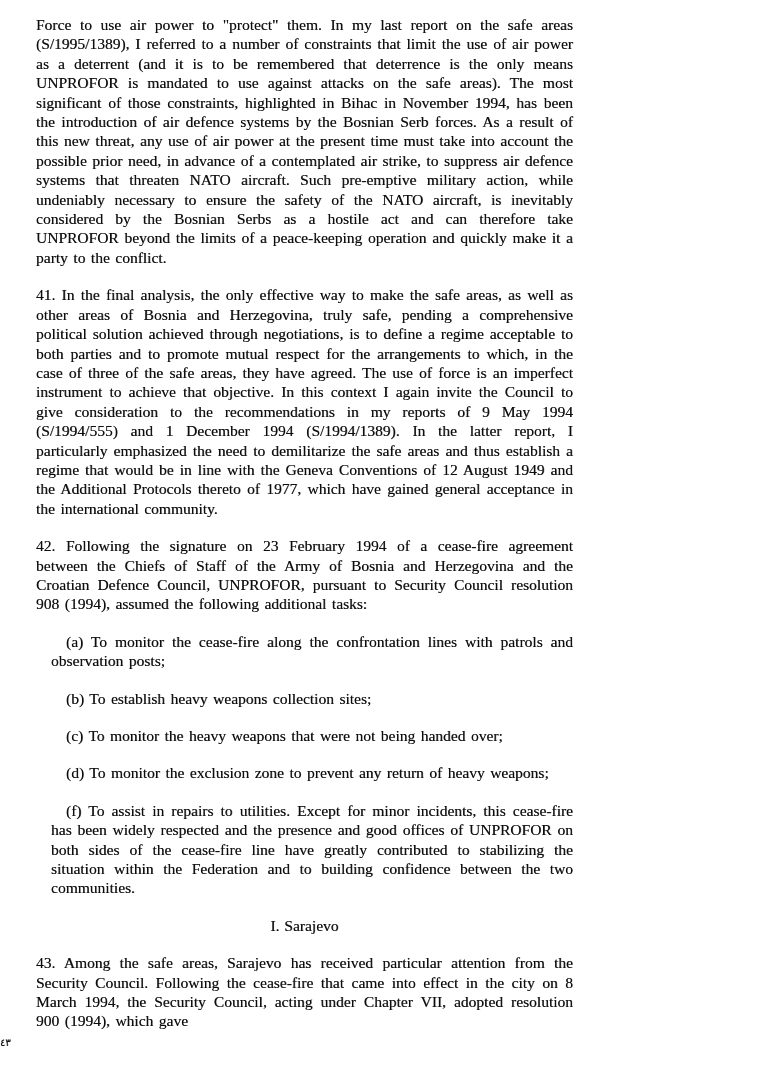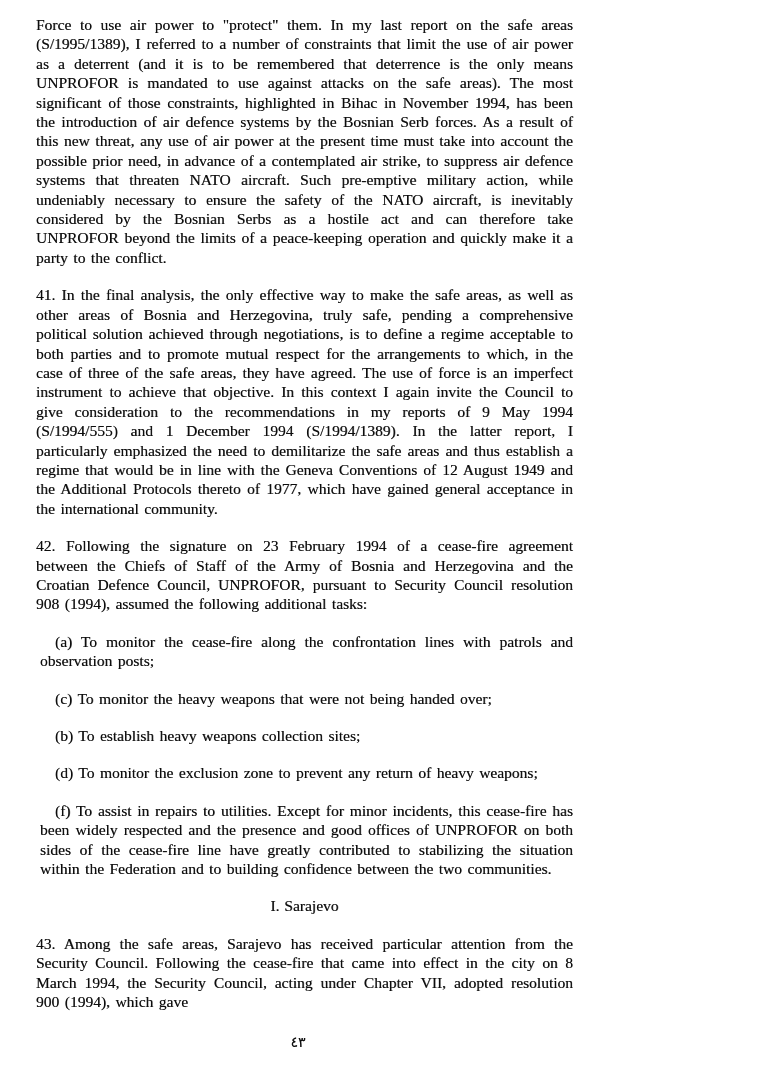--- a/index.html
+++ b/index.html
@@ -29,7 +29,7 @@
   }
   .list-item {
     text-align: justify;
-    margin: 0 0 18px 4px;
+    margin: 0 0 18px 15px;
     text-indent: 15px;
     word-spacing: 1.6px;
   }

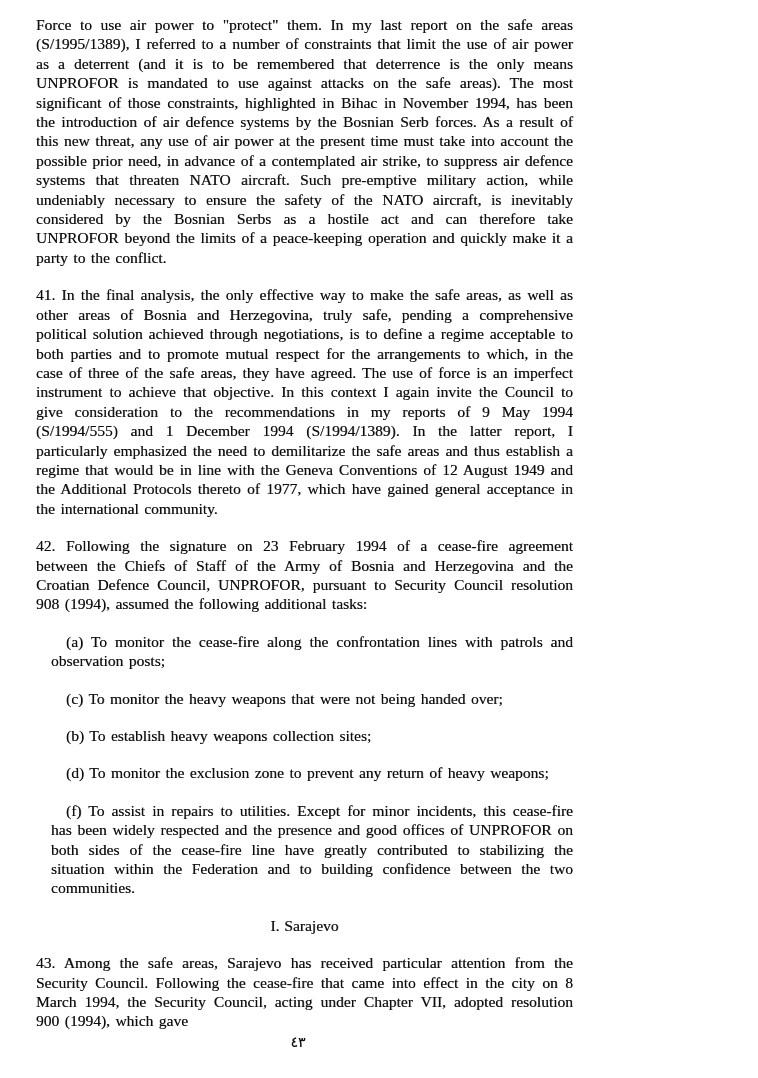--- a/index.html
+++ b/index.html
@@ -64,9 +64,9 @@
 
   <p class="list-item">(a) To monitor the cease-fire along the confrontation lines with patrols and observation posts;</p>
 
+  <p class="list-item">(b) To establish heavy weapons collection sites;</p>
+
   <p class="list-item">(c) To monitor the heavy weapons that were not being handed over;</p>
-
-  <p class="list-item">(b) To establish heavy weapons collection sites;</p>
 
   <p class="list-item">(d) To monitor the exclusion zone to prevent any return of heavy weapons;</p>
 

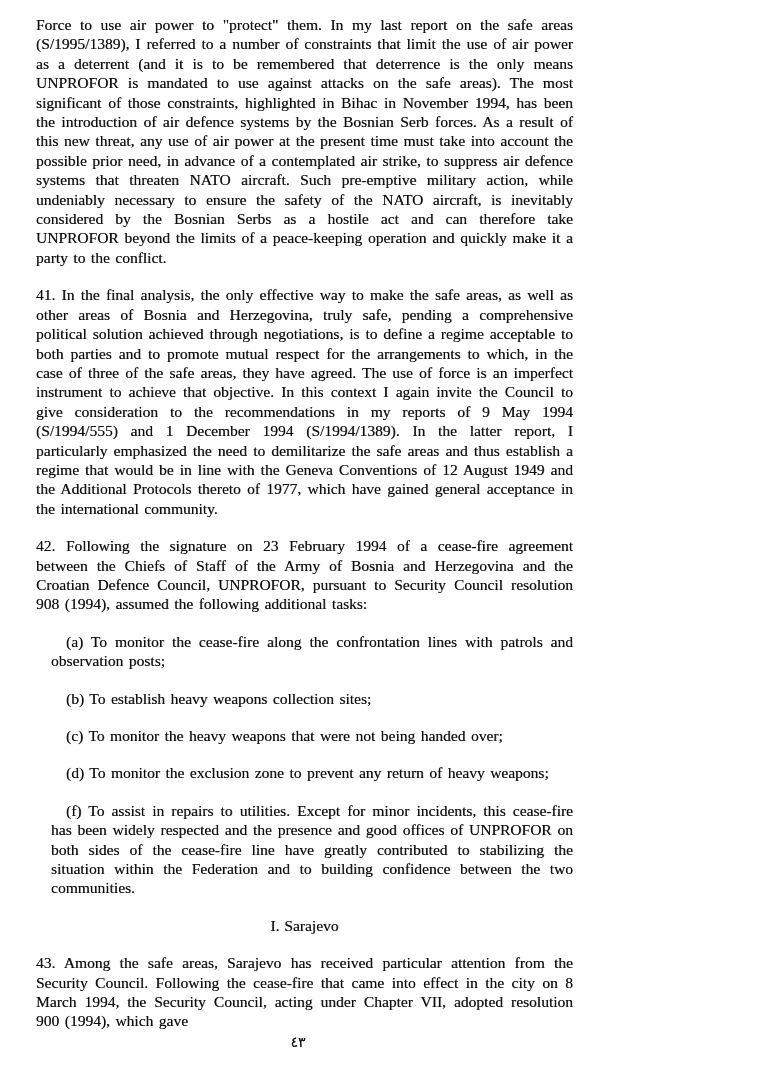--- a/index.html
+++ b/index.html
@@ -43,9 +43,9 @@
     left: 0;
     right: 8px;
     bottom: 26px;
-    text-align: center;
+    text-align: left;
     font-family: "DejaVu Sans", sans-serif;
-    font-size: 14px;
+    font-size: 10px;
     letter-spacing: 4px;
     text-shadow: 0.35px 0 0 rgba(0,0,0,0.55);
   }

